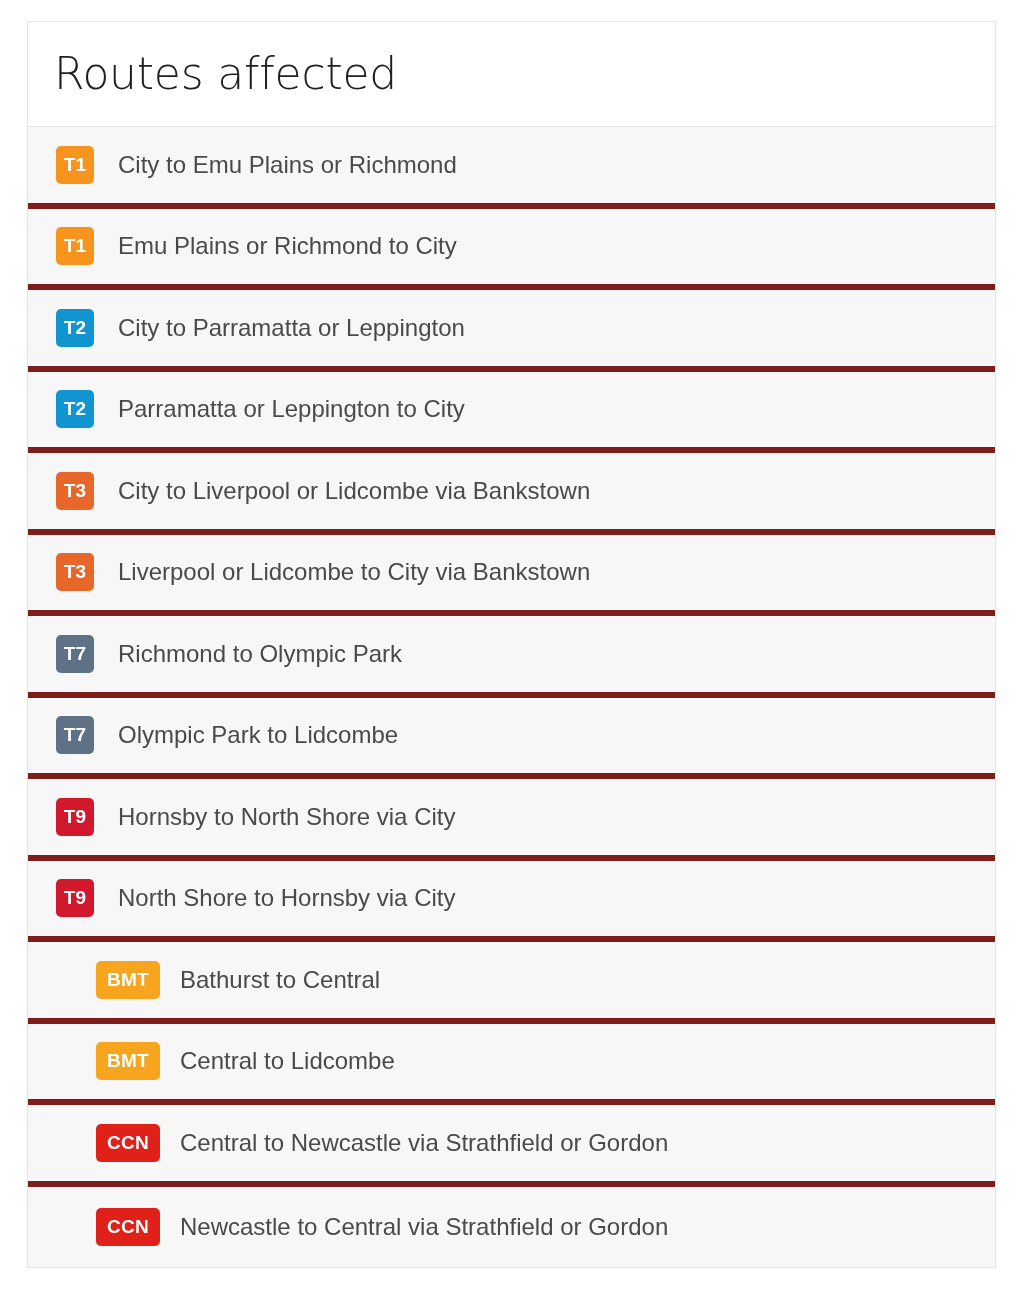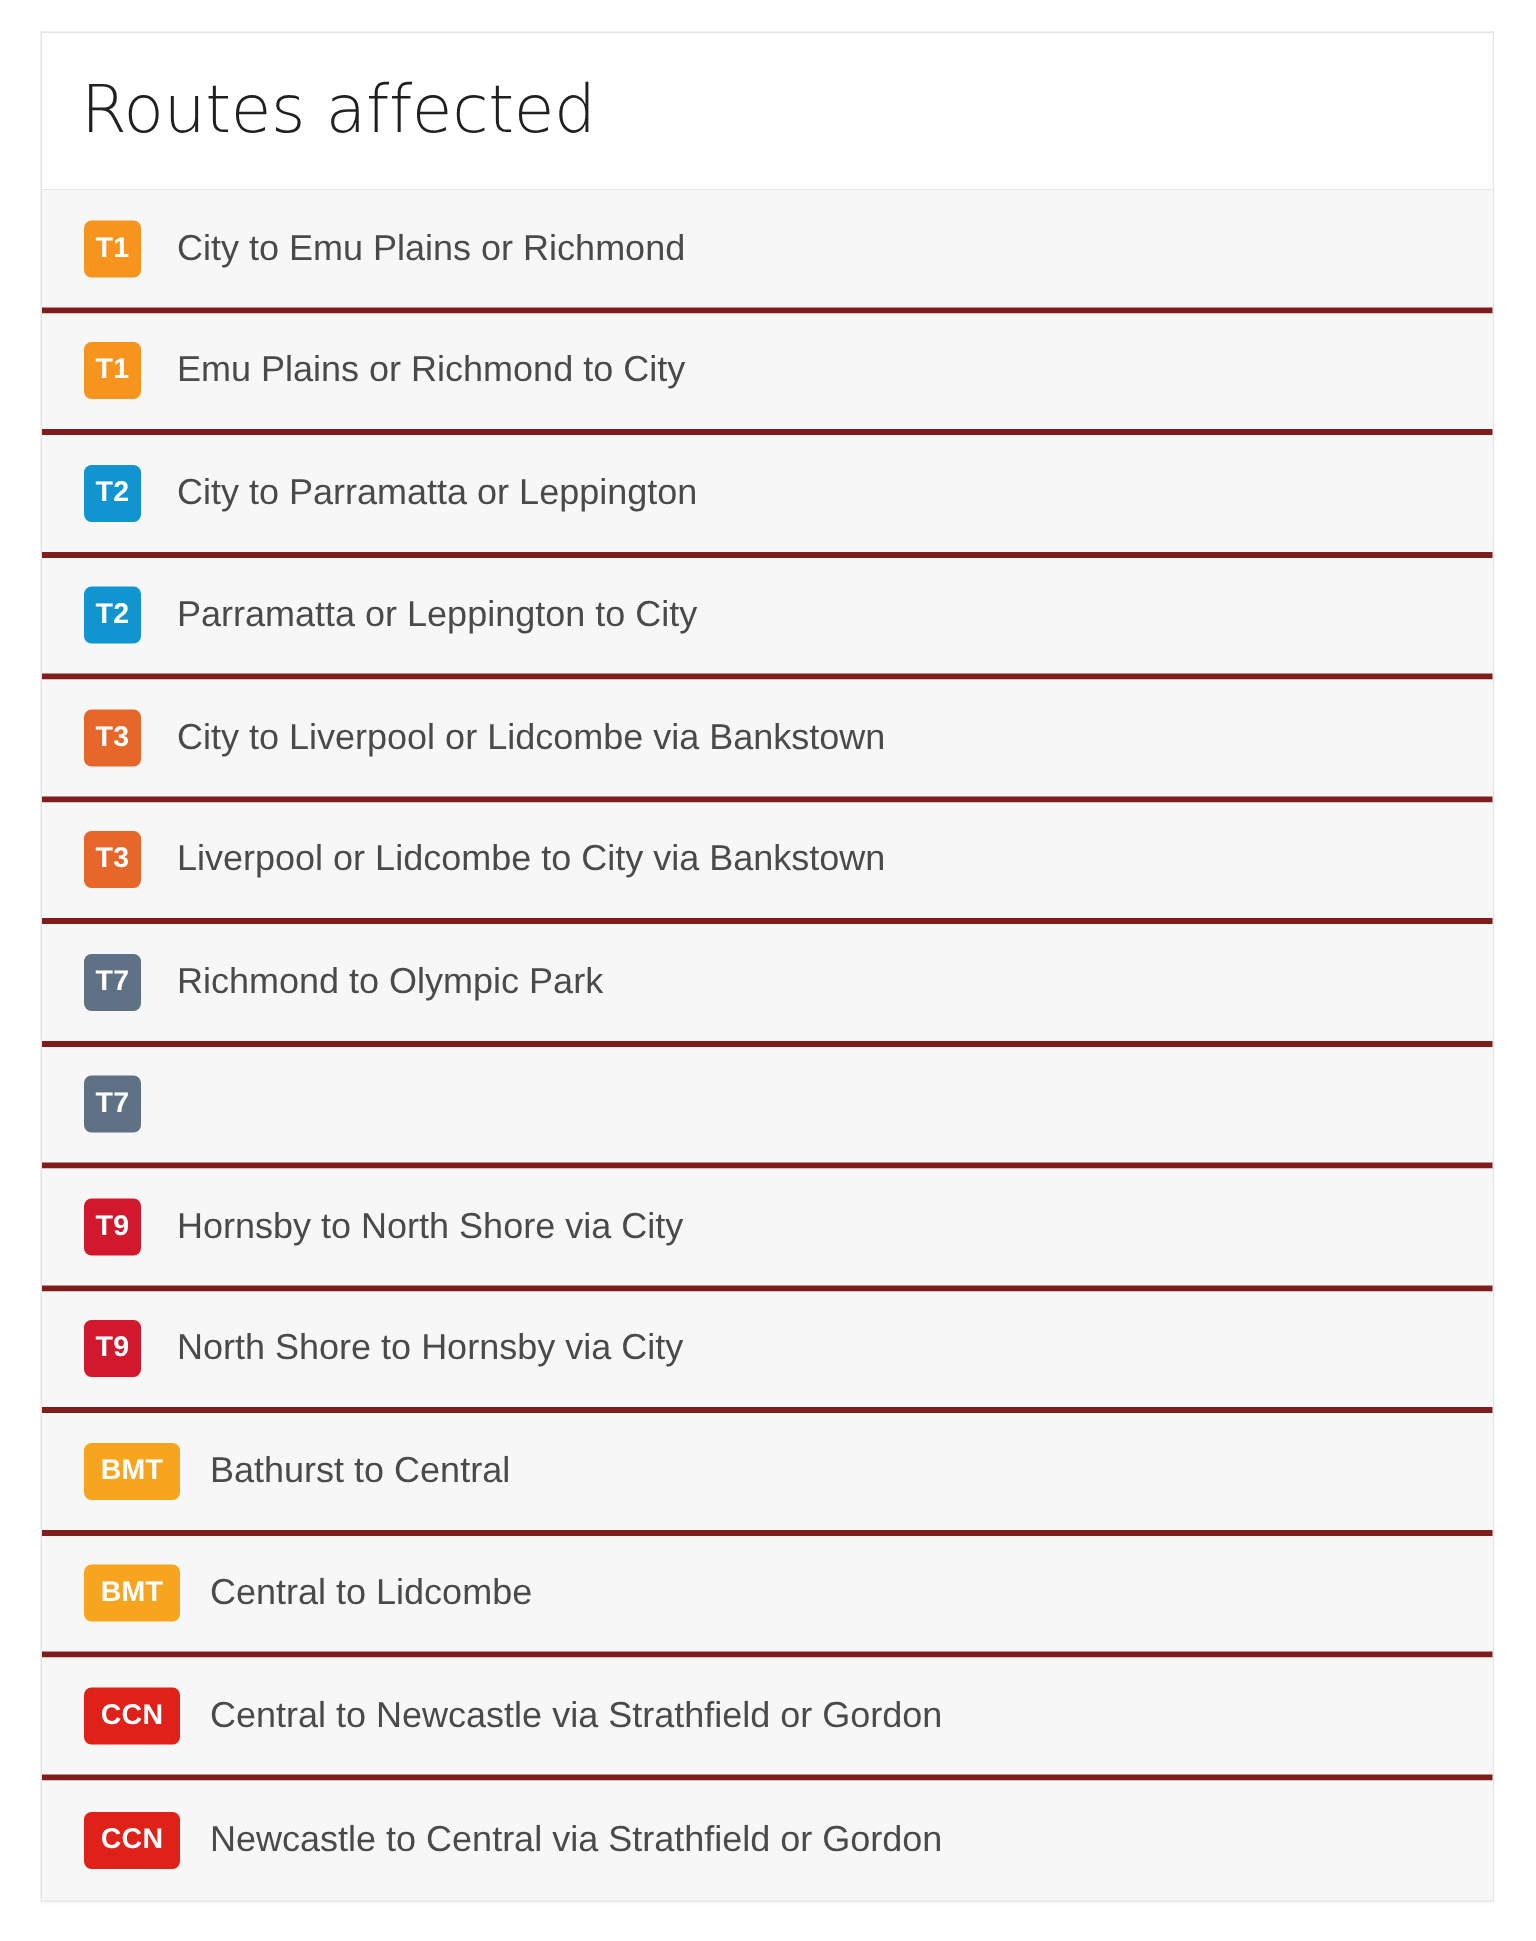--- a/index.html
+++ b/index.html
@@ -63,7 +63,7 @@
     align-items: center;
     height: 81.5px;
     background: #f7f7f7;
-    border-bottom: 4px solid #7f1d1d;
+    border-bottom: 6px solid #7f1d1d;
     box-sizing: border-box;
     padding-left: 28px;
   }

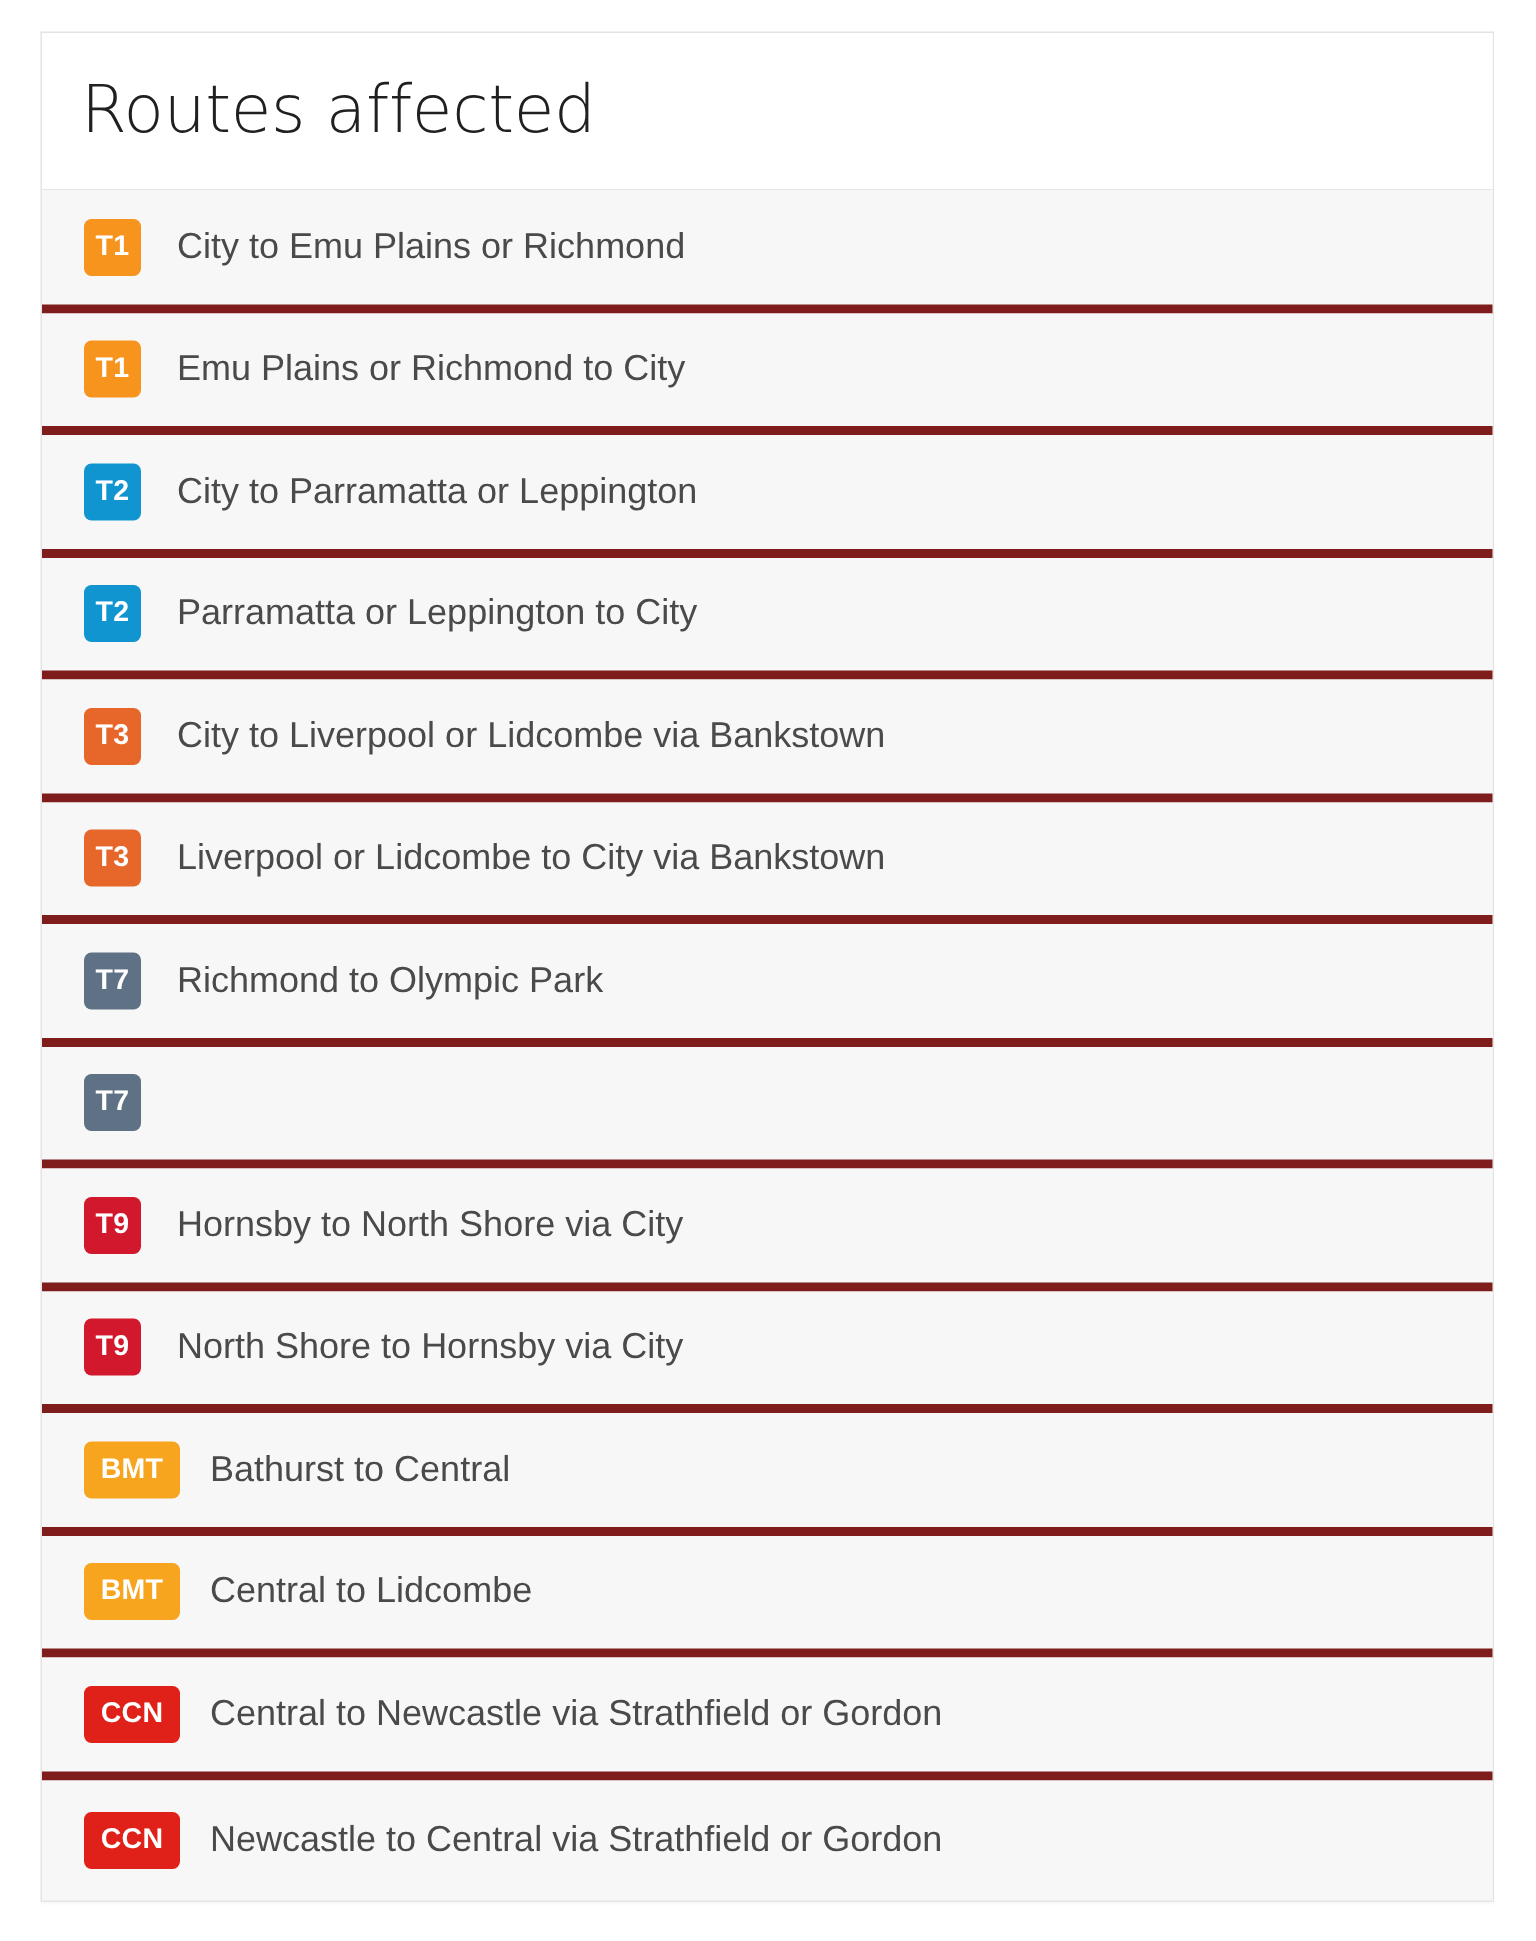--- a/index.html
+++ b/index.html
@@ -147,6 +147,7 @@
         </div>
         <div class="route-row">
           <span class="route-badge" style="background: rgb(94, 113, 133);">T7</span>
+          <span class="route-label">Olympic Park to Lidcombe</span>
         </div>
         <div class="route-row">
           <span class="route-badge" style="background: rgb(210, 24, 45);">T9</span>

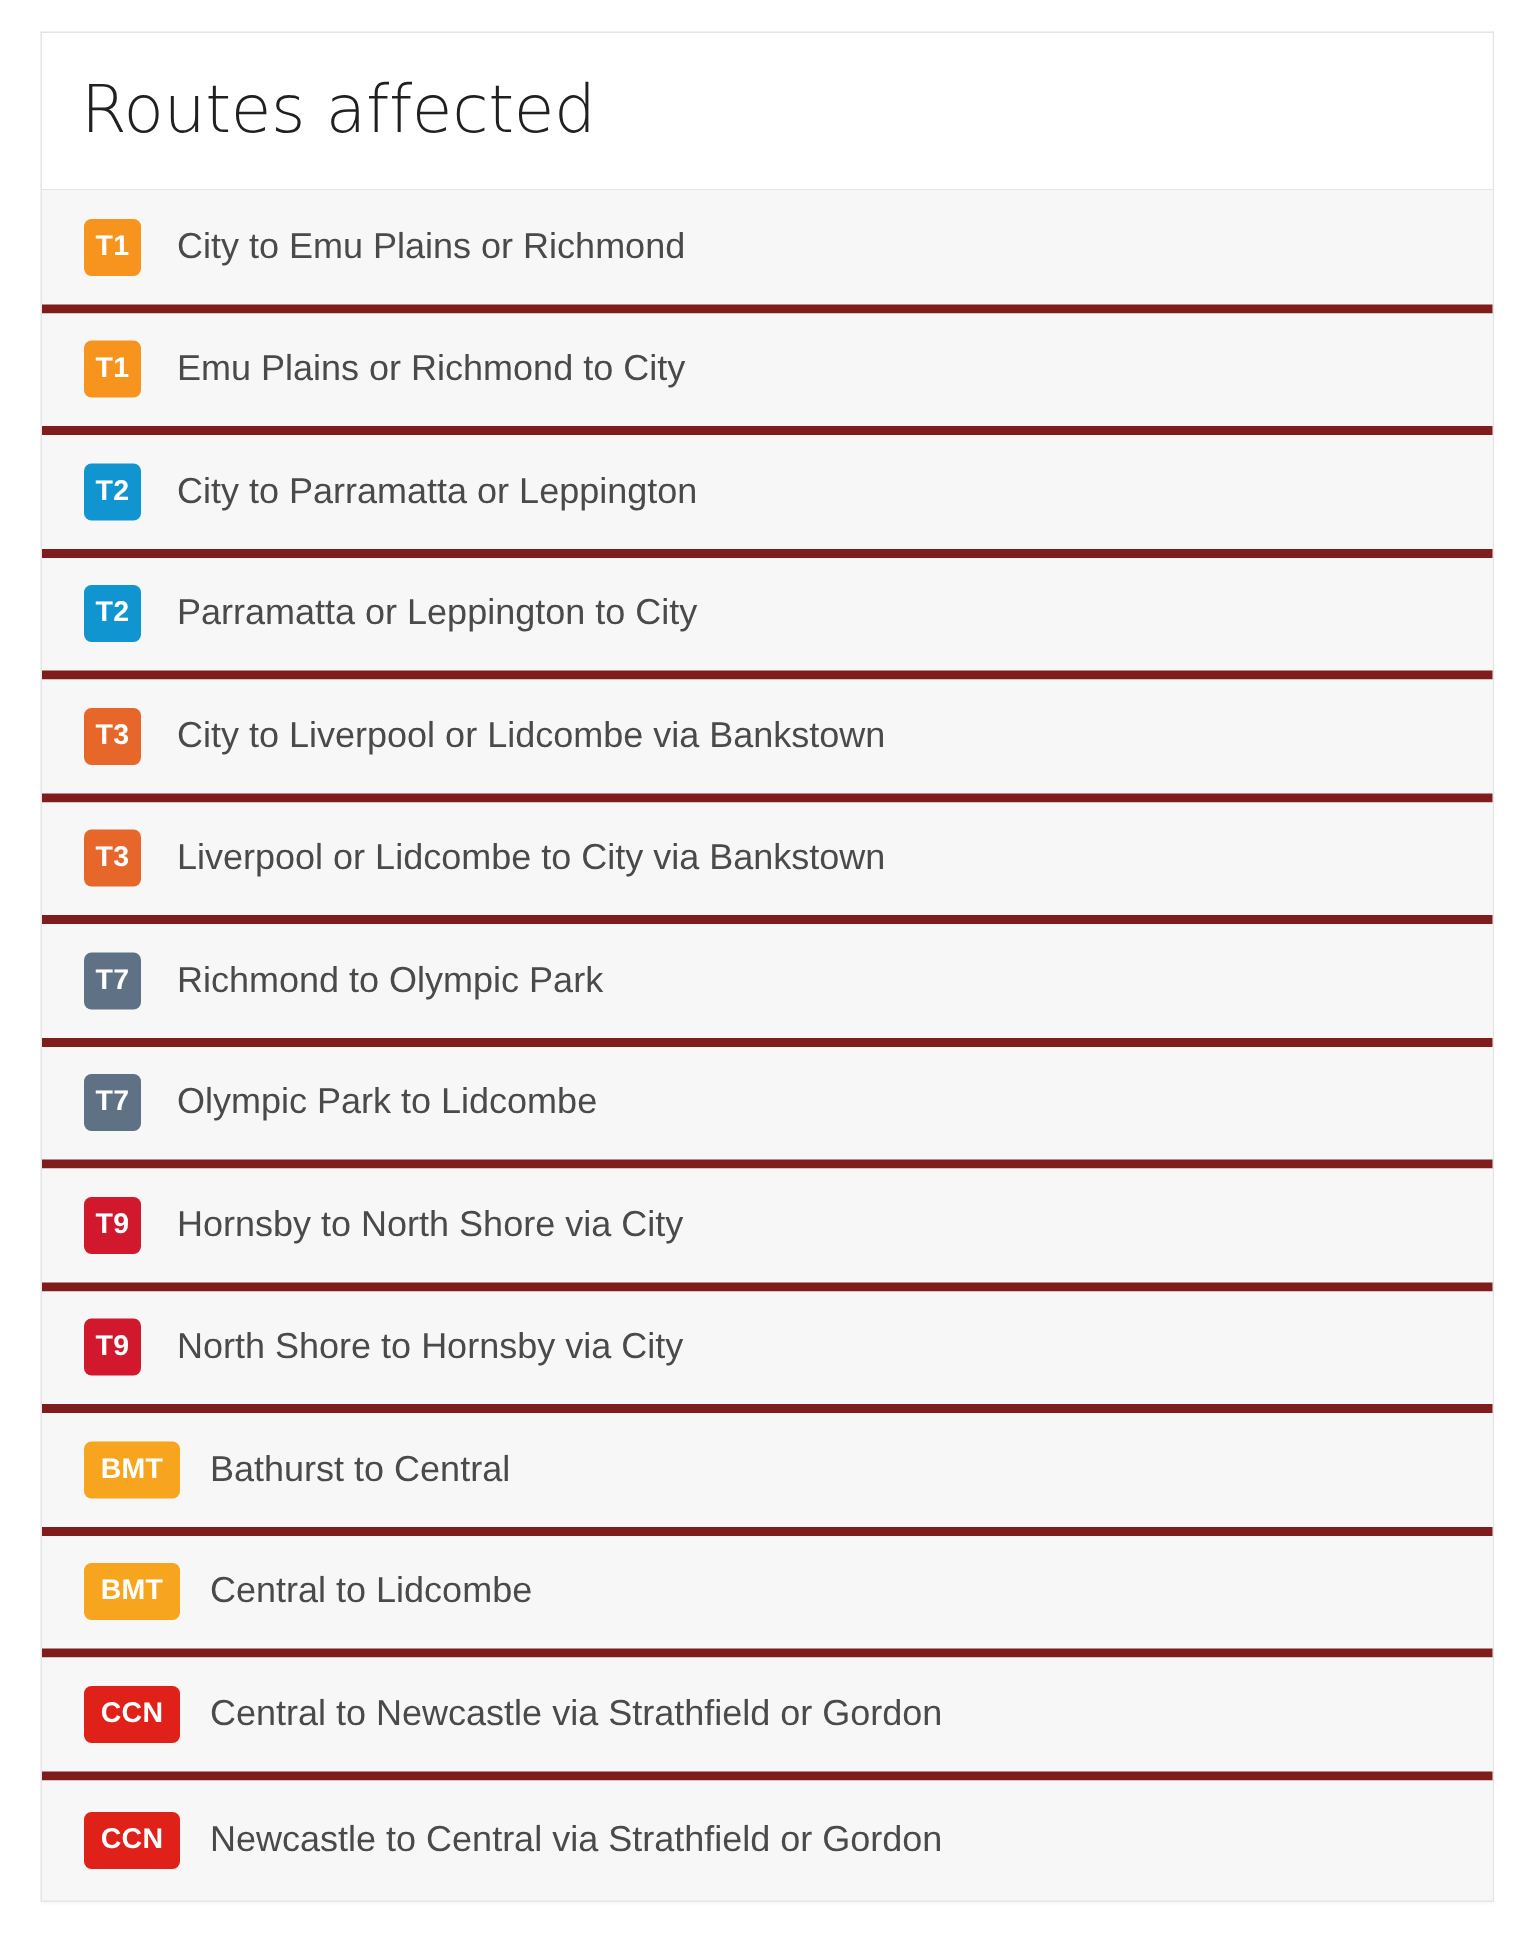--- a/index.html
+++ b/index.html
@@ -91,6 +91,7 @@
     min-width: 64px;
     padding: 0 7px;
     font-size: 19px;
+    margin-left: 40px;
   }
 
   .route-label {

